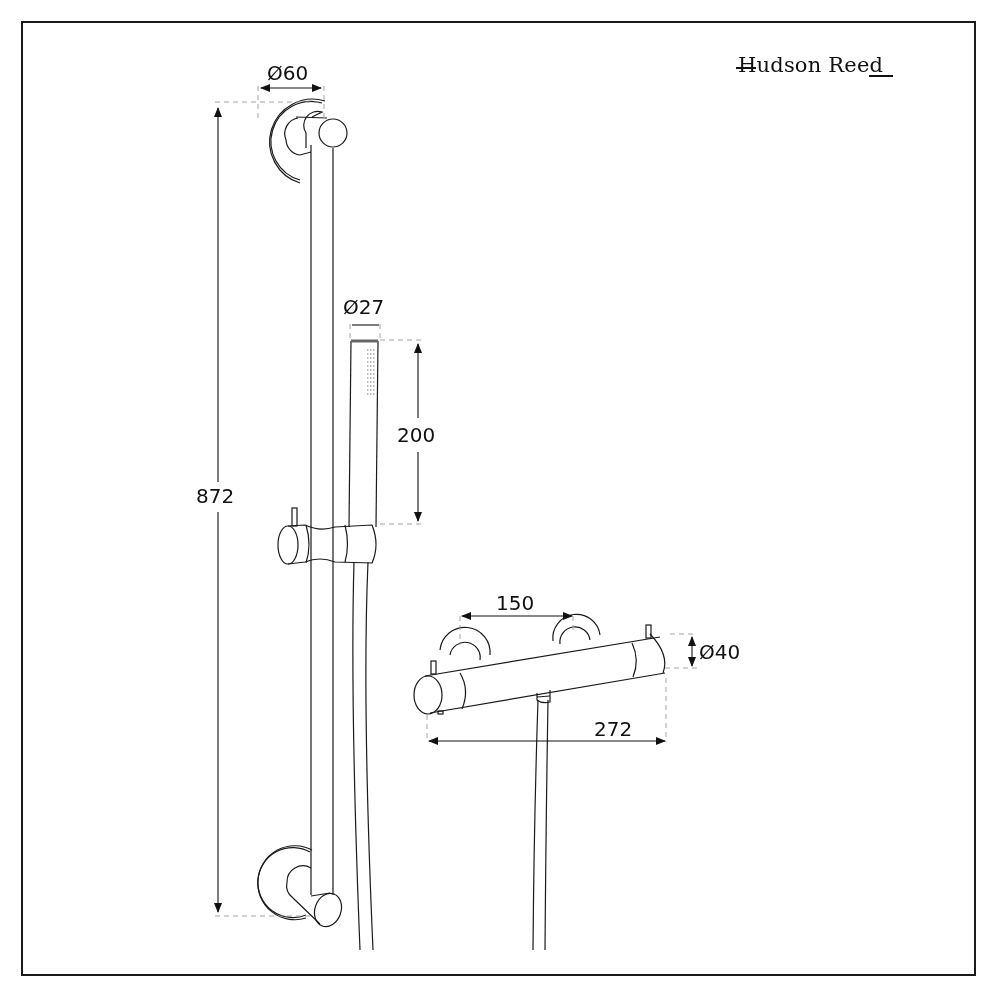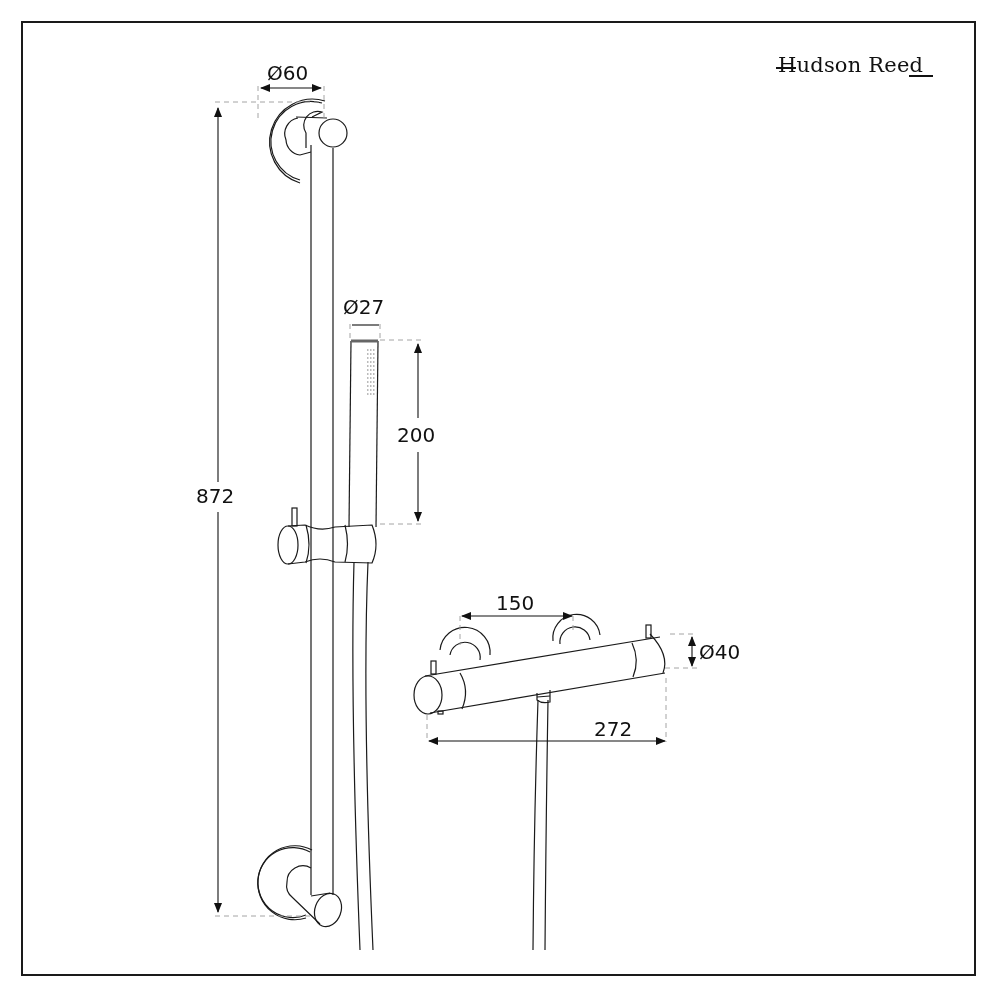--- a/index.html
+++ b/index.html
@@ -11,7 +11,7 @@
     svg.drawing { position: absolute; left: 0; top: 0; }
     .dim-text { font-family: "DejaVu Sans", sans-serif; font-size: 20px; fill: #111; }
     .brand {
-      position: absolute; left: 778px; top: 53px;
+      position: absolute; left: 738px; top: 53px;
       font-family: "DejaVu Serif", serif; font-size: 21px; color: #111; letter-spacing: 0.2px;
     }
     .brand .bar-left { position: absolute; left: -2px; top: 14px; width: 20px; height: 1.6px; background: #111; }

